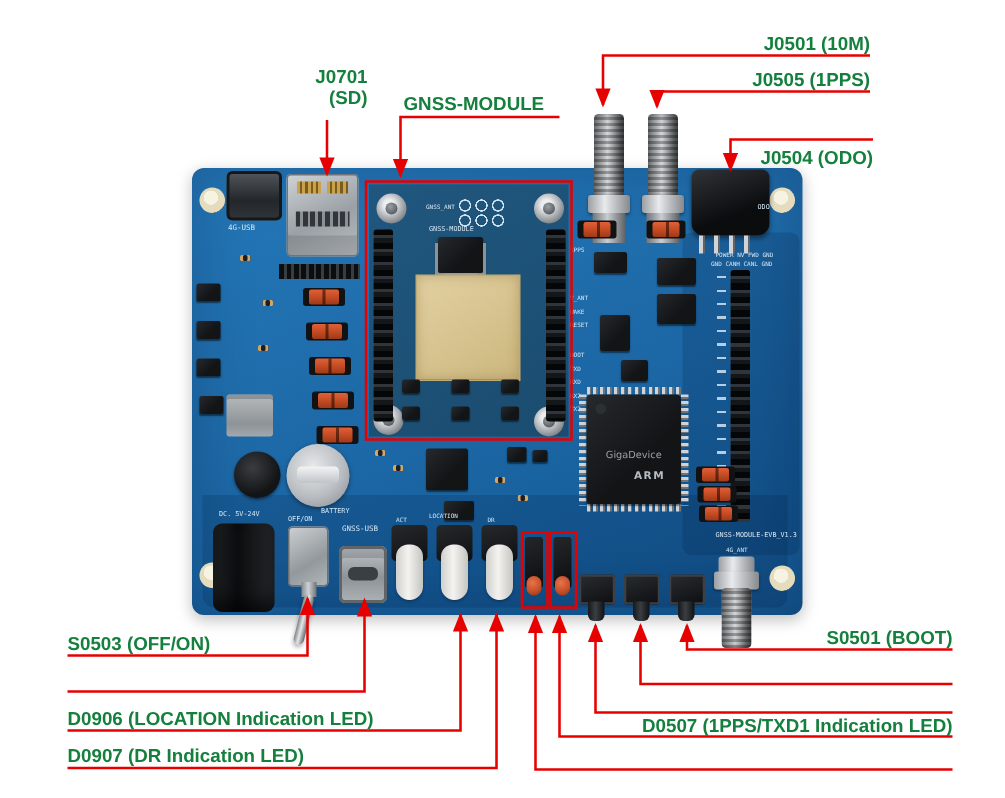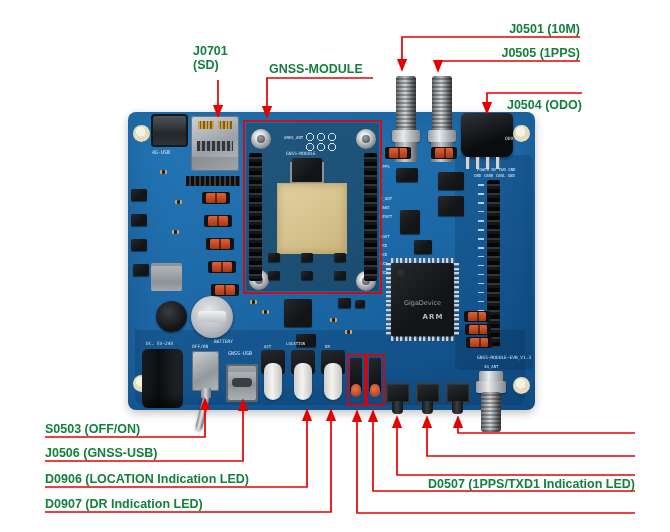--- a/index.html
+++ b/index.html
@@ -10,7 +10,7 @@
   .callout{position:absolute;color:#15803d;font:bold 12.5px "Liberation Sans",sans-serif;
            white-space:nowrap;line-height:14px;}
   .callout.right{text-align:right;width:300px;}
-  .callout.center{text-align:left;}
+  .callout.center{text-align:right;}
   
   .board{position:absolute;left:128px;top:112px;width:407px;height:298px;border-radius:8px;
          background:linear-gradient(160deg,#2478b9 0%,#1e6aa8 45%,#175f9d 75%,#14568f 100%);

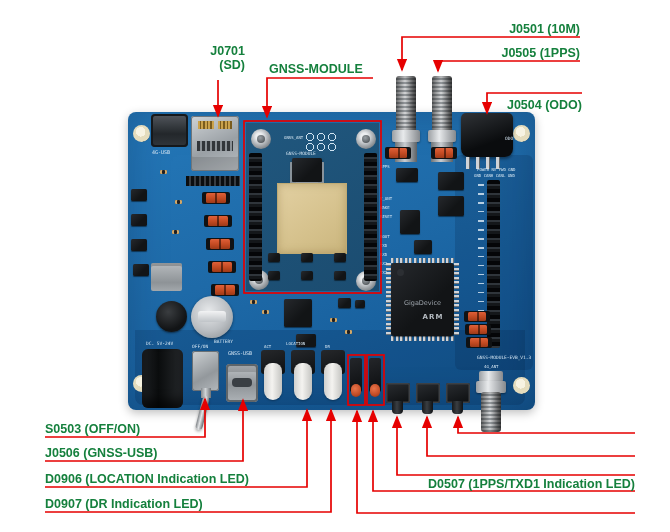--- a/index.html
+++ b/index.html
@@ -279,6 +279,7 @@
   <div class="callout" style="left:45px;top:472px;">D0906 (LOCATION Indication LED)</div>
   <div class="callout" style="left:45px;top:497px;">D0907 (DR Indication LED)</div>
 
+  <div class="callout right" style="left:335px;top:418px;">S0501 (BOOT)</div>
   <div class="callout right" style="left:335px;top:477px;">D0507 (1PPS/TXD1 Indication LED)</div>
 
 </div>

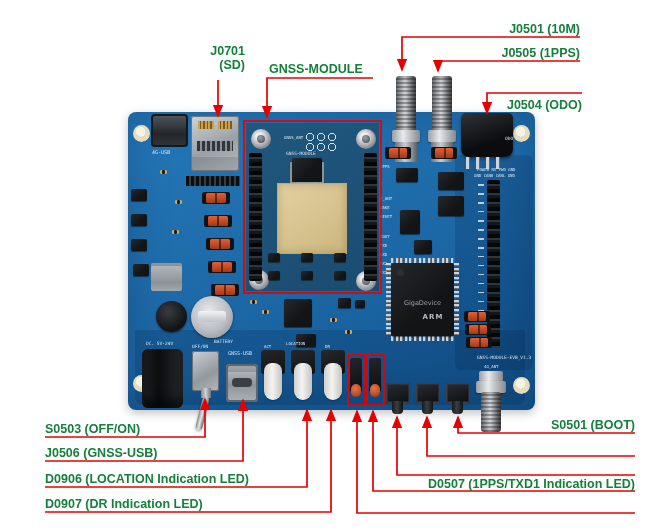--- a/index.html
+++ b/index.html
@@ -275,7 +275,6 @@
   <div class="callout right" style="left:282px;top:78px;margin-top:20px;">J0504 (ODO)</div>
 
   <div class="callout" style="left:45px;top:422px;">S0503 (OFF/ON)</div>
-  <div class="callout" style="left:45px;top:446px;">J0506 (GNSS-USB)</div>
   <div class="callout" style="left:45px;top:472px;">D0906 (LOCATION Indication LED)</div>
   <div class="callout" style="left:45px;top:497px;">D0907 (DR Indication LED)</div>
 

